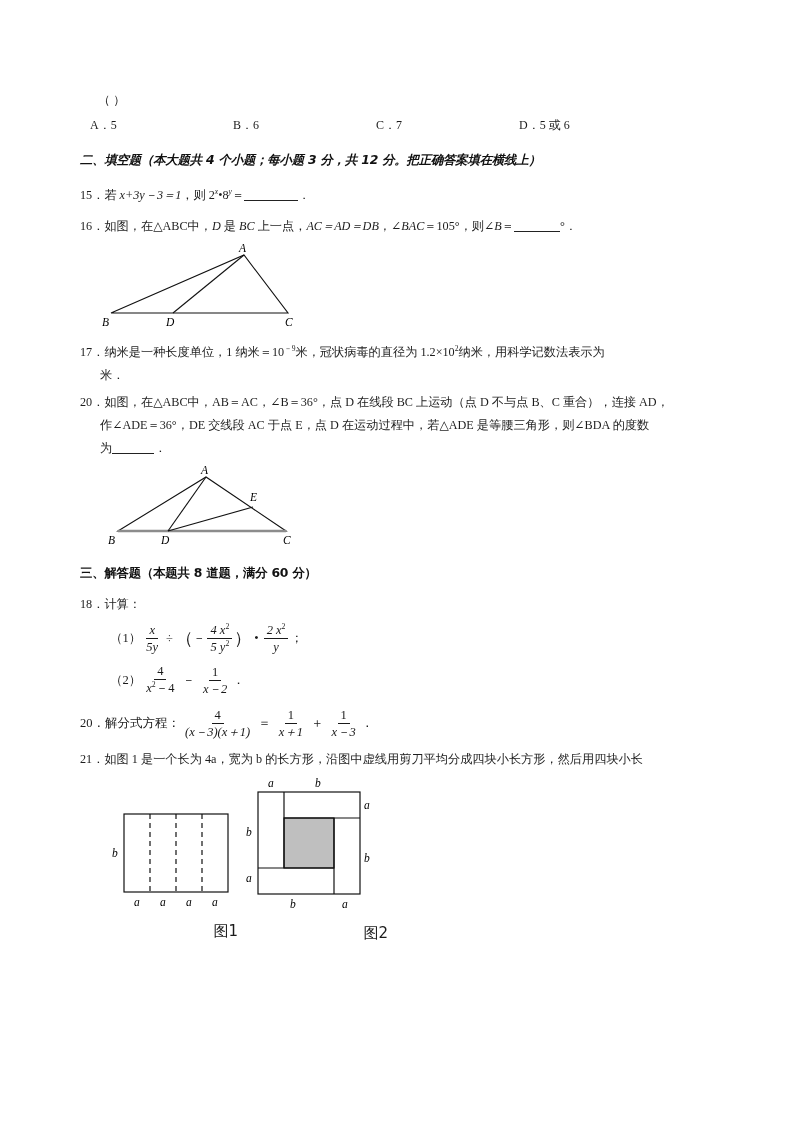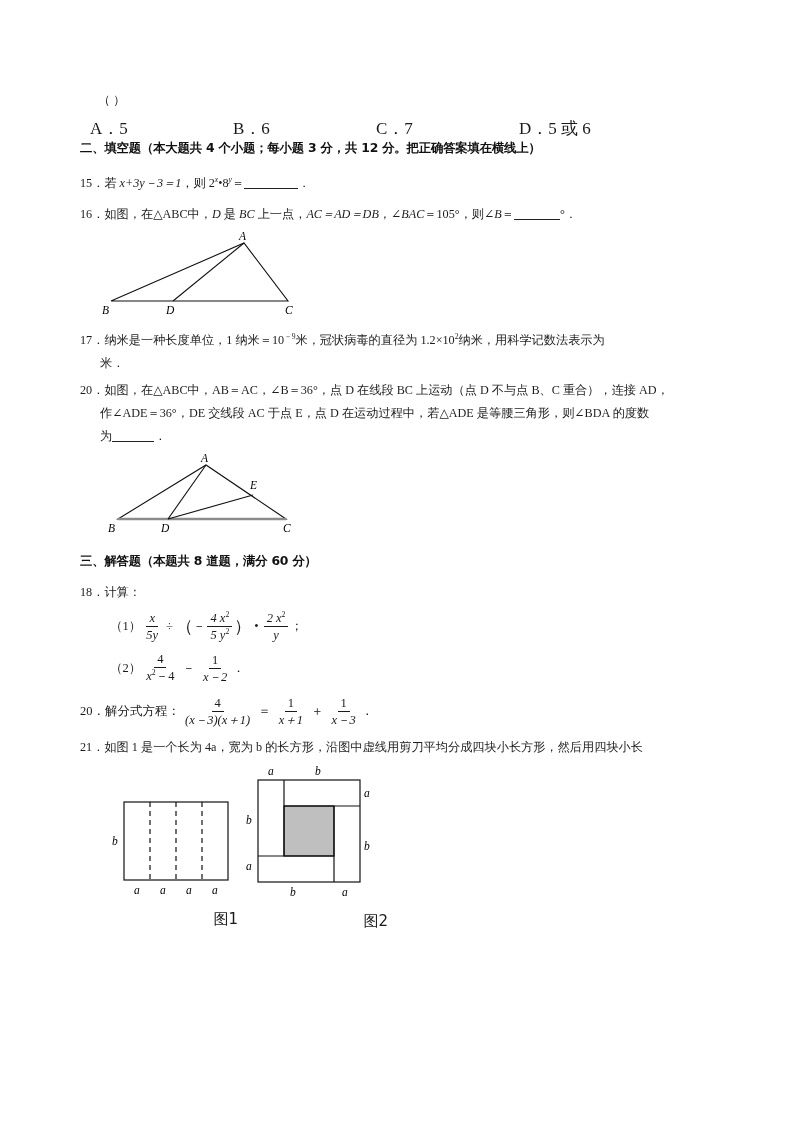--- a/index.html
+++ b/index.html
@@ -87,7 +87,7 @@
   }
   .choices {
     display: flex;
-    font-size: 17px;
+    font-size: 12px;
   }
   .choices > div { width: 143px; }
   .mt6  { margin-top: 6px; }

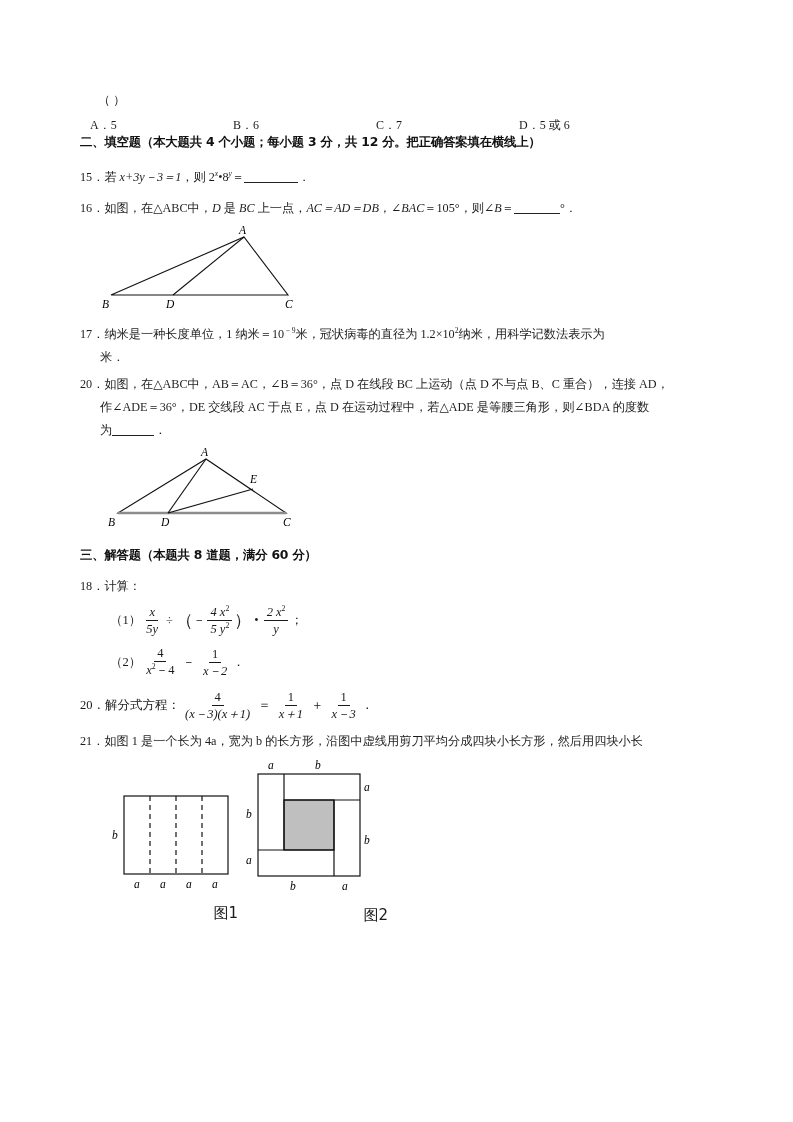--- a/index.html
+++ b/index.html
@@ -95,7 +95,7 @@
   .mt10 { margin-top: 10px; }
   .mt12 { margin-top: 12px; }
   .mt14 { margin-top: 14px; }
-  .mt18 { margin-top: 0; }
+  .mt18 { margin-top: 18px; font-style: italic; }
 
   
   .fig-tri { margin-left: 12px; }

